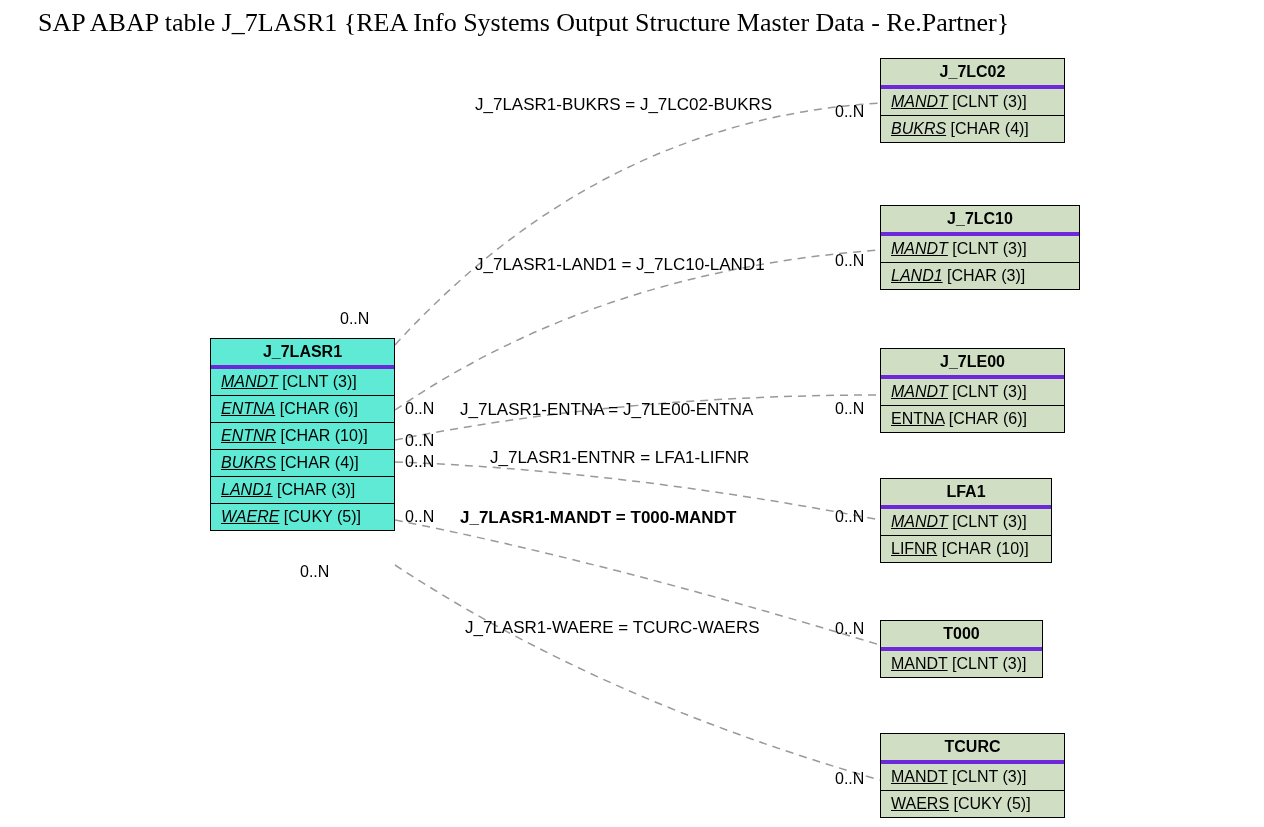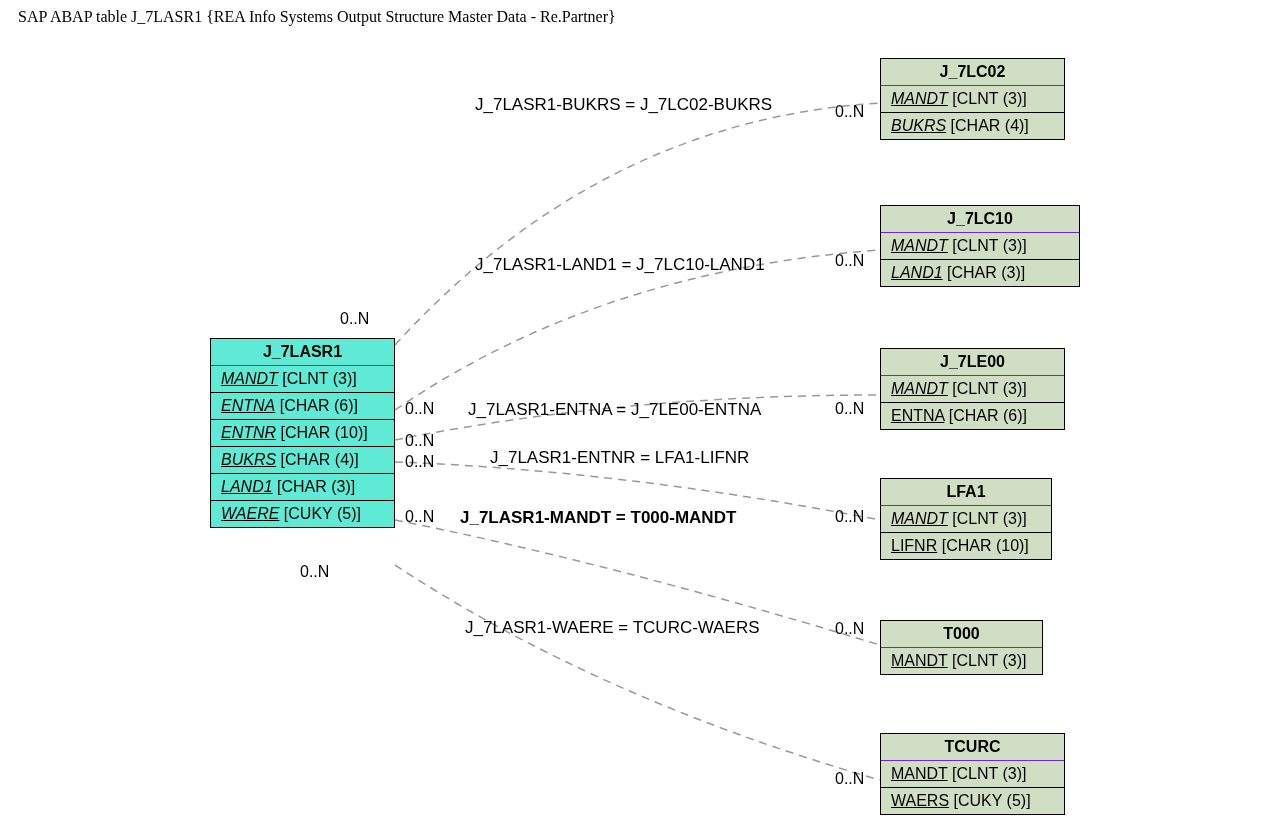--- a/index.html
+++ b/index.html
@@ -12,10 +12,11 @@
     position: relative;
   }
   .title {
-    font-size: 16px;
+    font-size: 26px;
     font-family: "Times New Roman", serif;
     text-align: left;
     padding: 8px 0 0 18px;
+    margin-left: 20px;
   }
   .canvas {
     position: absolute;

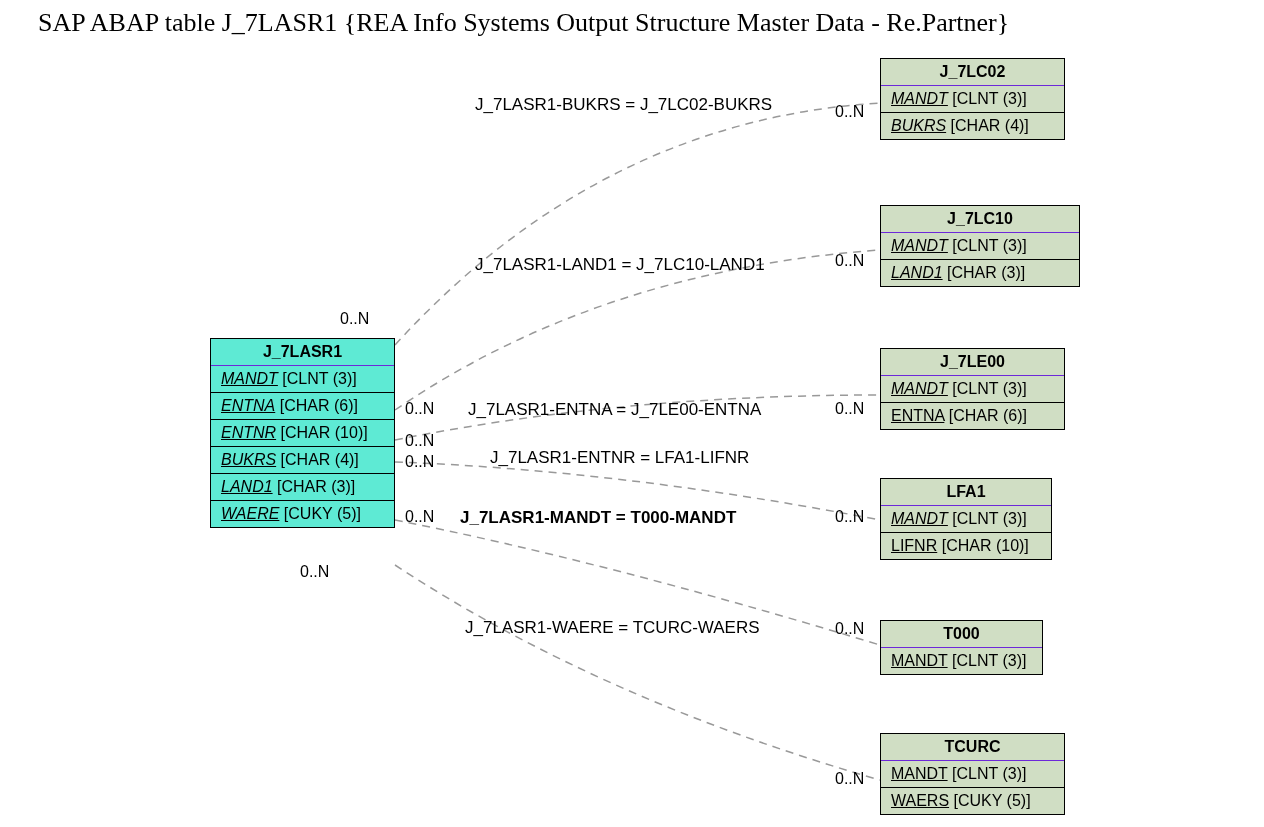--- a/index.html
+++ b/index.html
@@ -35,7 +35,7 @@
     font-weight: bold;
     text-align: center;
     padding: 4px 10px;
-    border-bottom: 1px solid #6d28d9;
+    border-bottom: 4px solid #6d28d9;
     white-space: nowrap;
   }
   .entity-row {

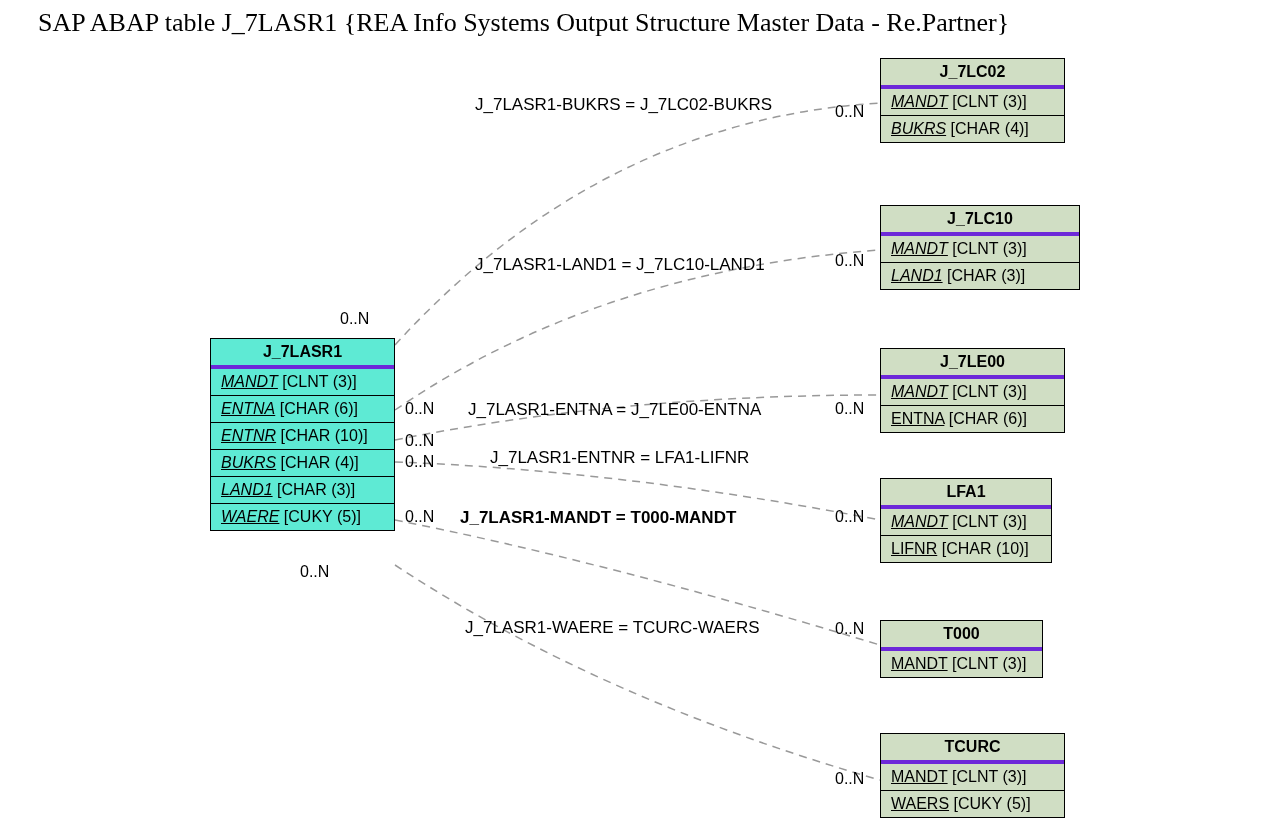--- a/index.html
+++ b/index.html
@@ -142,7 +142,7 @@
 
   <div class="edge-label" style="left:475px; top:95px;">J_7LASR1-BUKRS = J_7LC02-BUKRS</div>
   <div class="edge-label" style="left:475px; top:255px;">J_7LASR1-LAND1 = J_7LC10-LAND1</div>
-  <div class="edge-label" style="left:460px; top:400px;margin-left:8px;">J_7LASR1-ENTNA = J_7LE00-ENTNA</div>
+  <div class="edge-label" style="left:460px; top:400px;">J_7LASR1-ENTNA = J_7LE00-ENTNA</div>
   <div class="edge-label" style="left:490px; top:448px;">J_7LASR1-ENTNR = LFA1-LIFNR</div>
   <div class="edge-label" style="left:460px; top:508px;font-weight:bold;">J_7LASR1-MANDT = T000-MANDT</div>
   <div class="edge-label" style="left:465px; top:618px;">J_7LASR1-WAERE = TCURC-WAERS</div>

